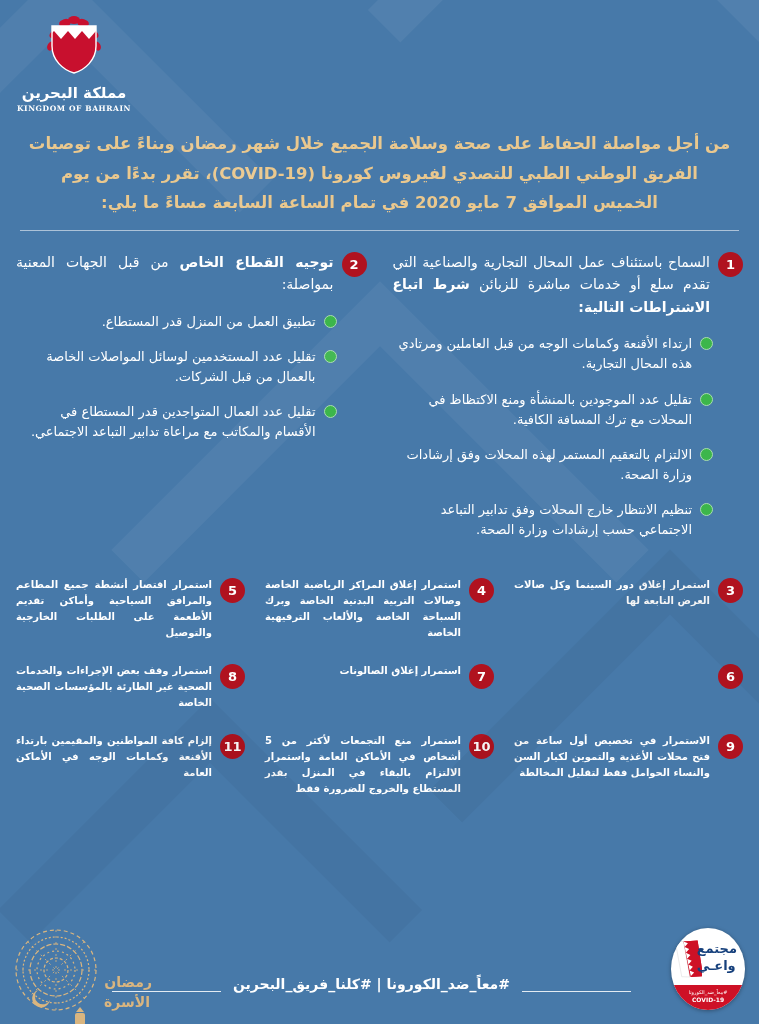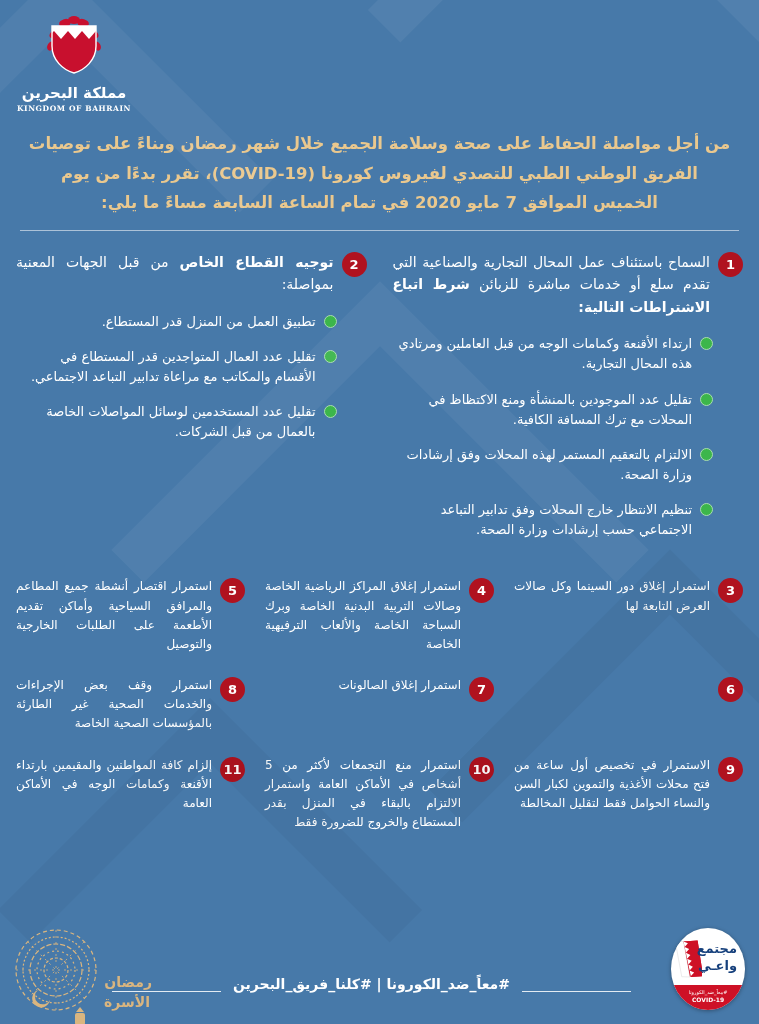--- a/index.html
+++ b/index.html
@@ -153,11 +153,11 @@
             </li>
           <li>
               <span class="dot"></span>
+              <span>تقليل عدد المستخدمين لوسائل المواصلات الخاصة بالعمال من قبل الشركات.</span>
+            </li>
+          <li>
+              <span class="dot"></span>
               <span>تقليل عدد العمال المتواجدين قدر المستطاع في الأقسام والمكاتب مع مراعاة تدابير التباعد الاجتماعي.</span>
-            </li>
-          <li>
-              <span class="dot"></span>
-              <span>تقليل عدد المستخدمين لوسائل المواصلات الخاصة بالعمال من قبل الشركات.</span>
             </li>
         </ul>
       </div>

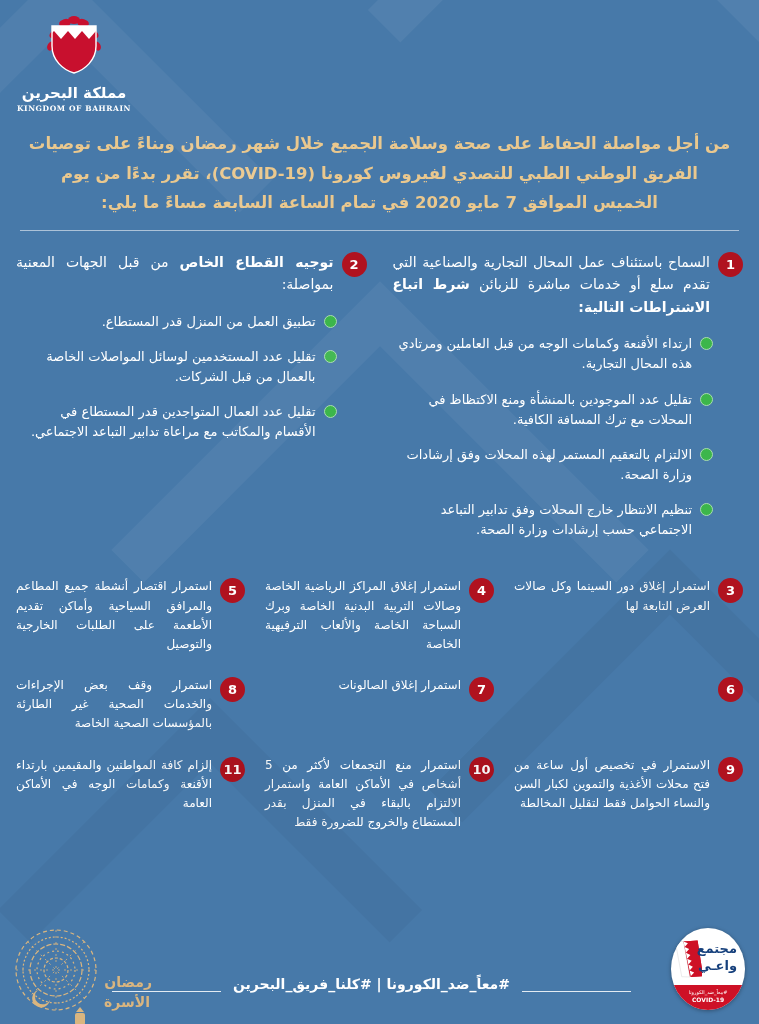--- a/index.html
+++ b/index.html
@@ -51,7 +51,7 @@
   .item-text { color:#ffffff; font-size:14px; line-height:1.6;
                text-align:justify; text-align-last:right; }
   .item-text b { font-weight:bold; }
-  .row-3 .item-text { font-size:12px; font-weight:normal; line-height:1.6; }
+  .row-3 .item-text { font-size:10px; font-weight:bold; line-height:1.6; }
   .bullets { list-style:none; margin:16px 30px 0 0; }
   .bullets li { display:flex; gap:8px; margin-bottom:15px; color:#ffffff;
                 font-size:13px; line-height:1.55; }

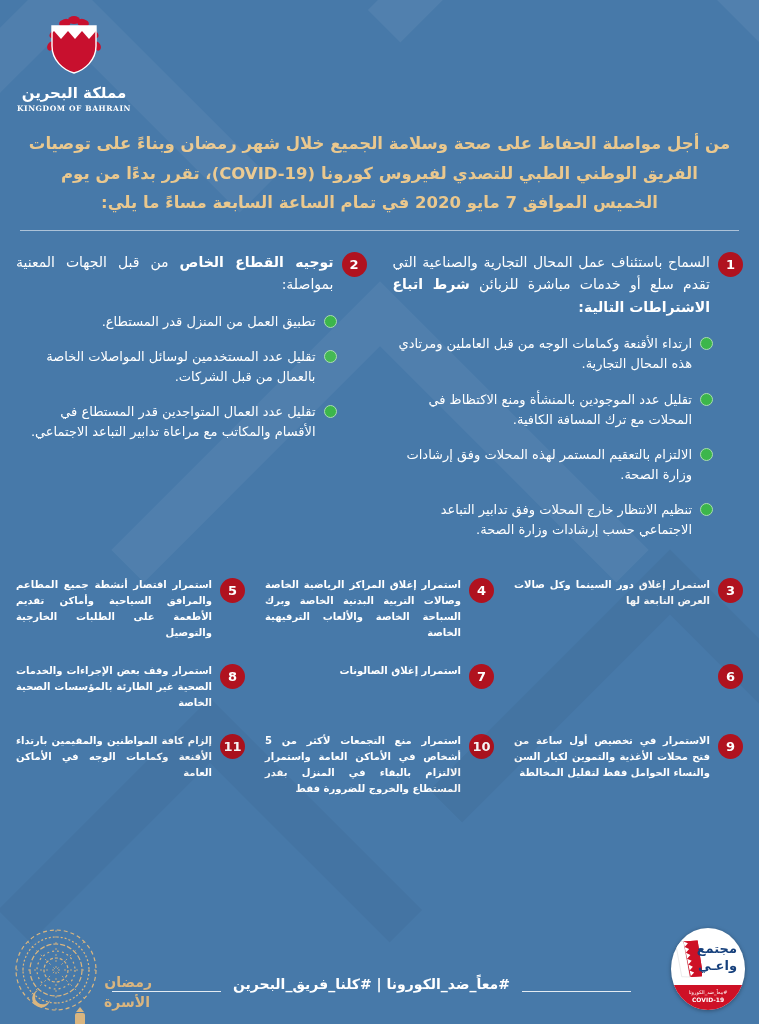--- a/index.html
+++ b/index.html
@@ -73,7 +73,7 @@
   .badge { position:absolute; right:14px; bottom:14px; width:74px; height:82px;
            background:#ffffff; border-radius:50%; overflow:hidden;
            box-shadow:0 1px 4px rgba(0,0,0,.35); direction:rtl; }
-  .badge-words { position:absolute; top:13px; right:8px; text-align:right;
+  .badge-words { position:absolute; top:13px; right:8px; text-align:left;
                  color:#16407c; font-weight:bold; font-size:13px; line-height:1.3; }
   .badge-band { position:absolute; bottom:0; left:0; right:0; height:25px;
                 background:#ce1126; color:#fff; text-align:center;

